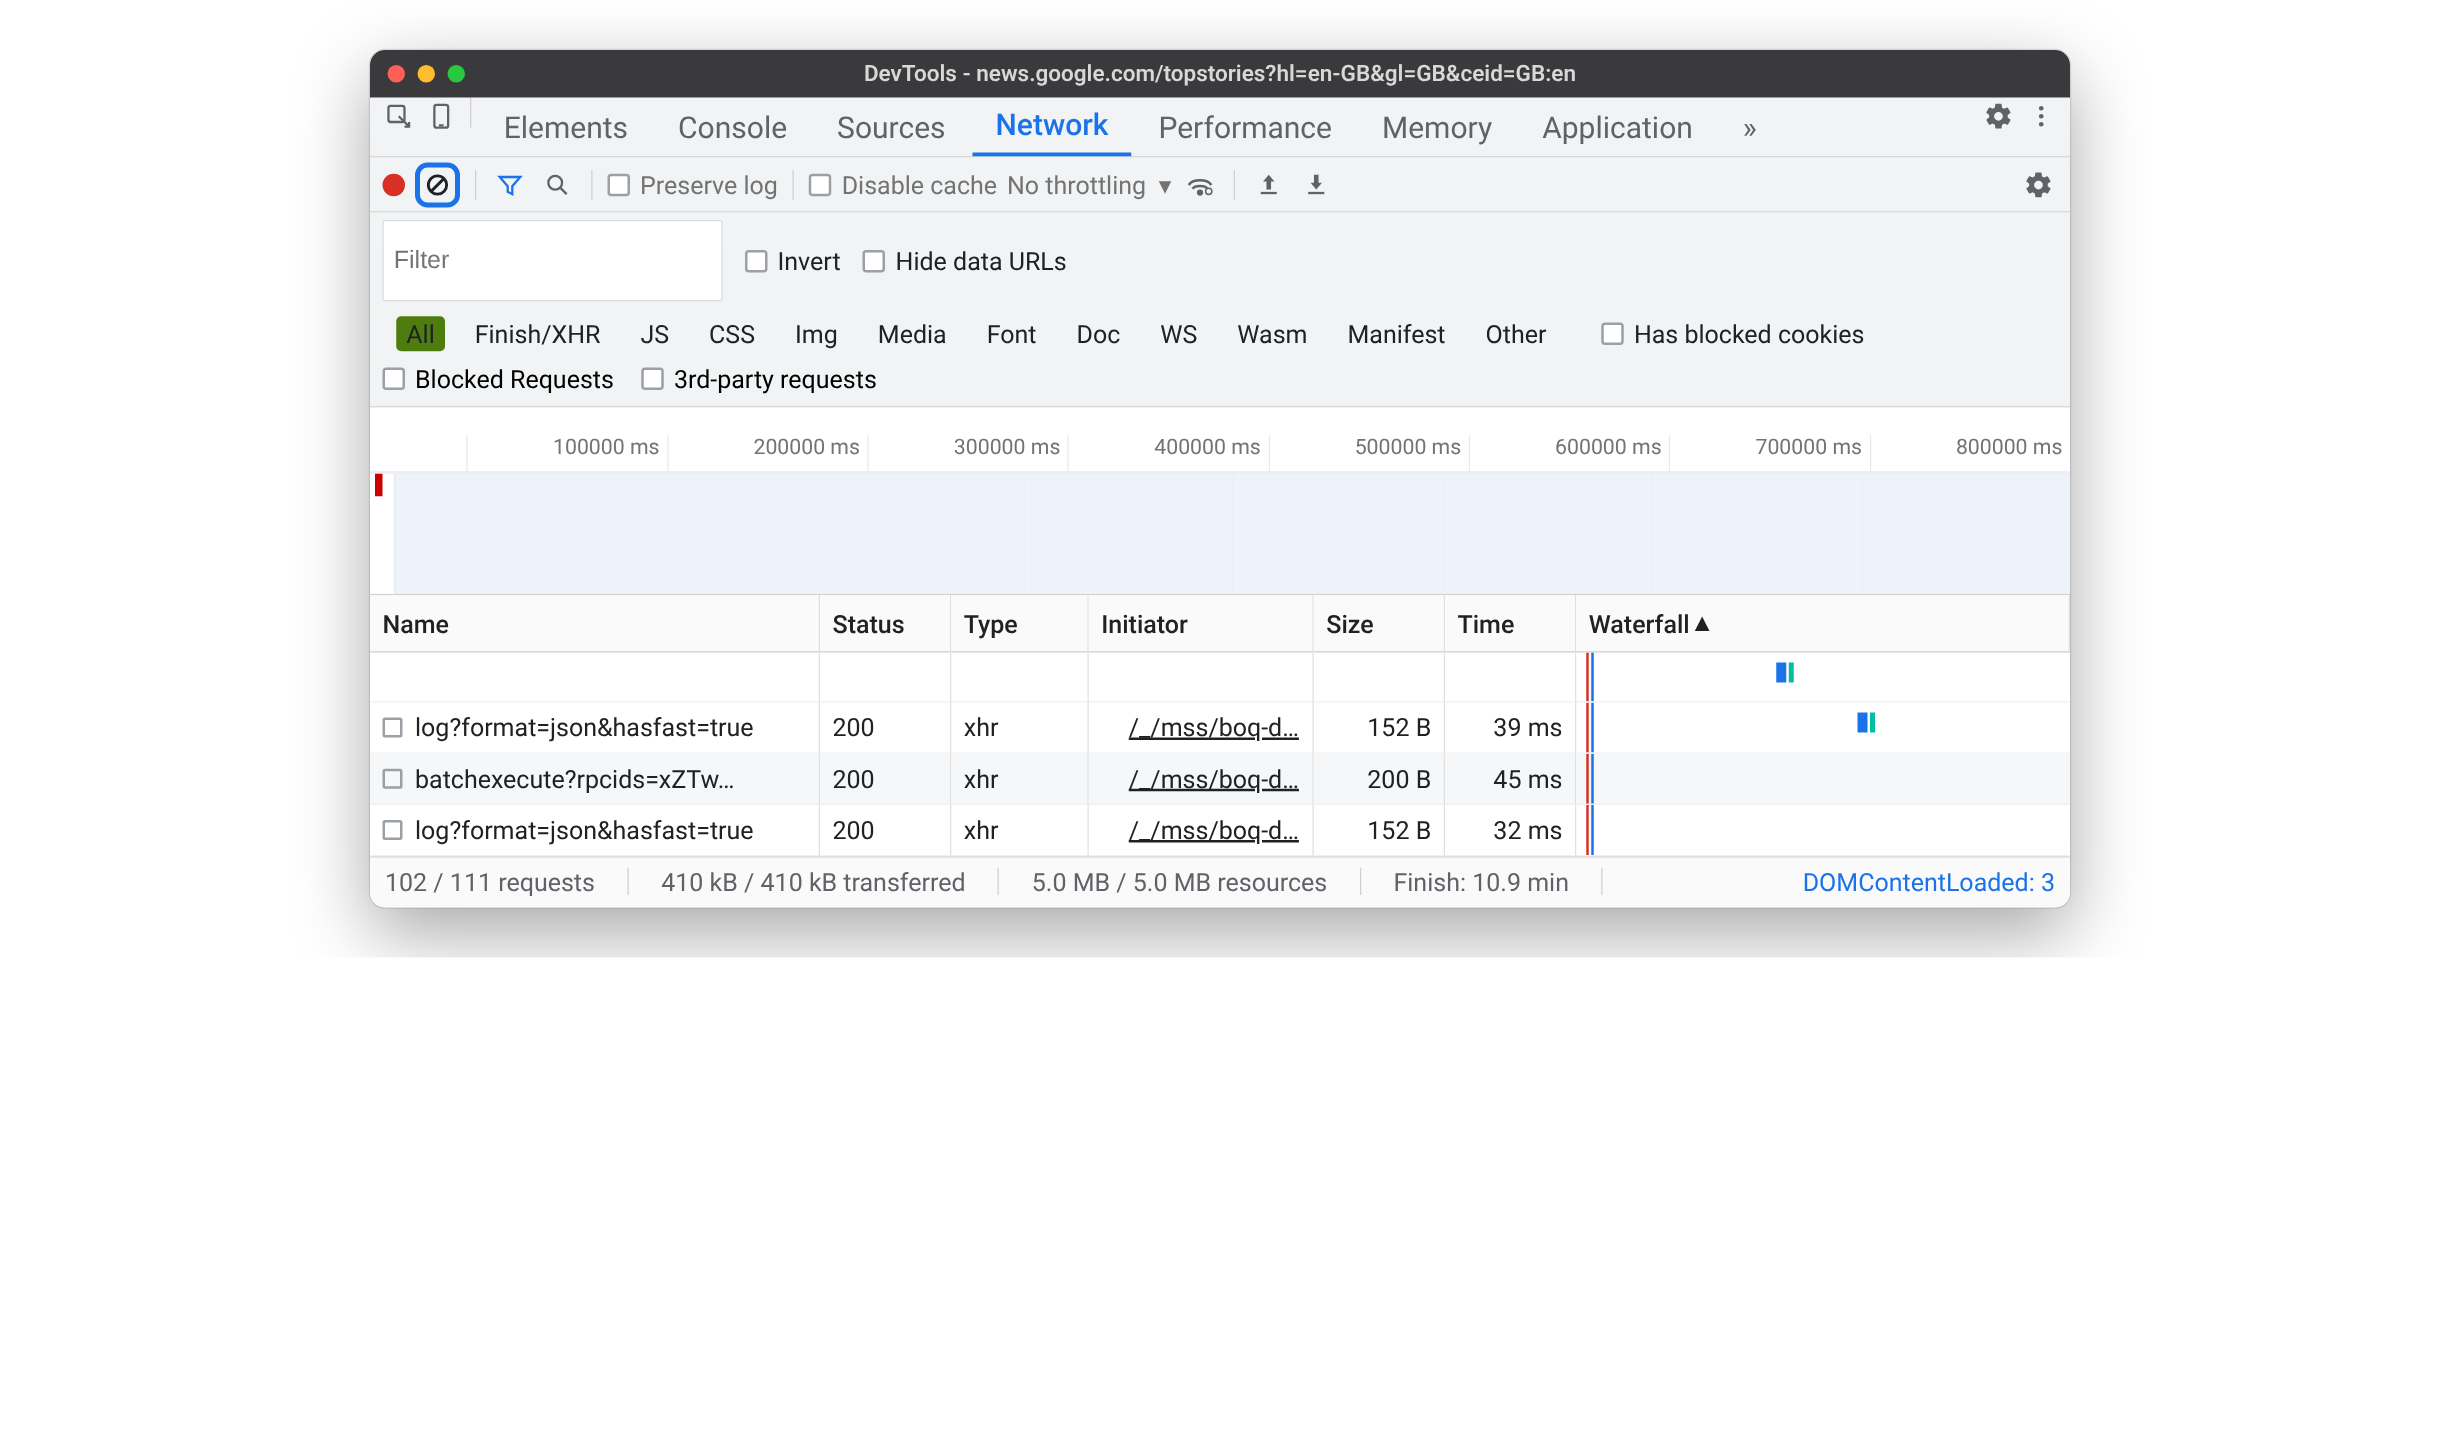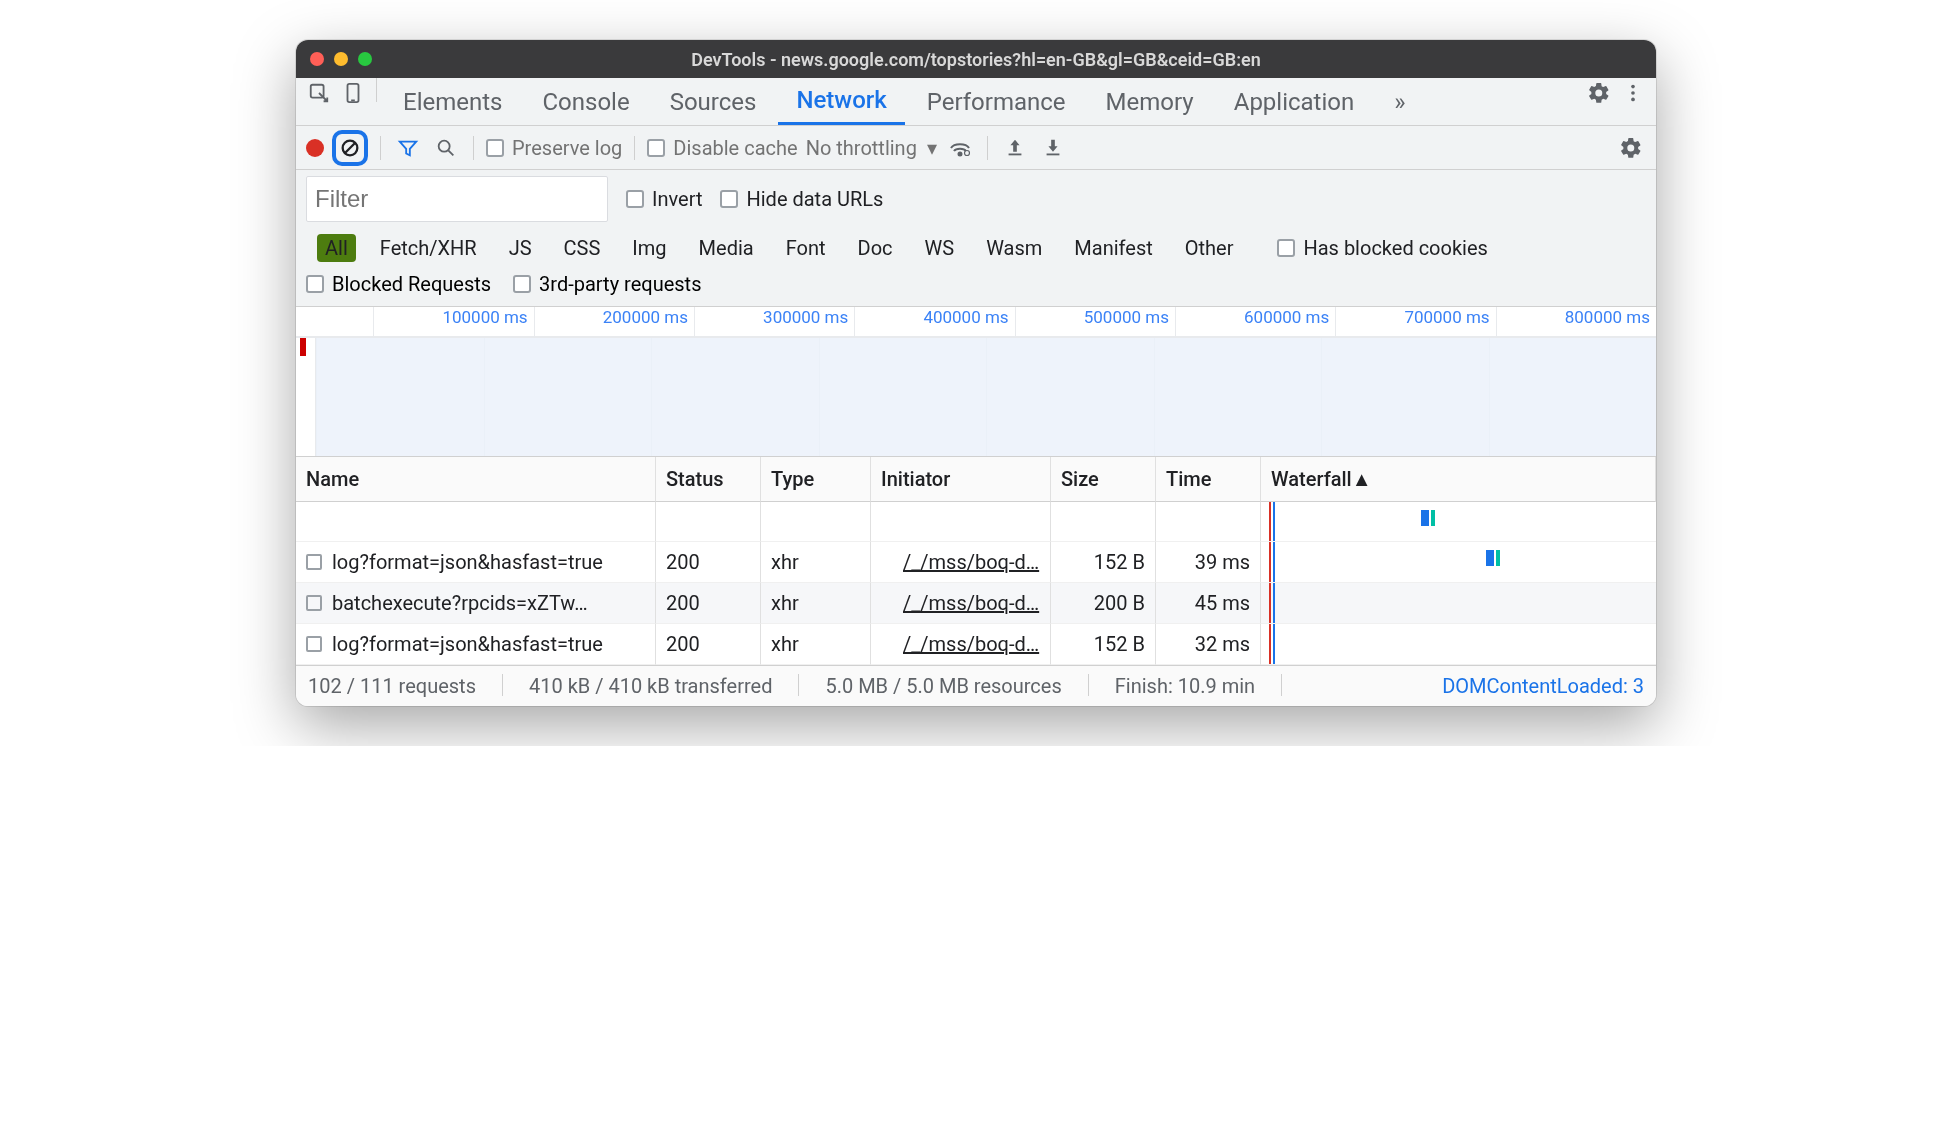--- a/index.html
+++ b/index.html
@@ -115,8 +115,8 @@
   }
   .filter-input {
     border: 1px solid #dadce0; background: #fff;
-    padding: 8px 8px; width: 302px;
-    font-size: 24px; color: #5f6368;
+    padding: 20px 8px; width: 272px;
+    font-size: 20px; color: #5f6368;
     border-radius: 2px;
   }
   

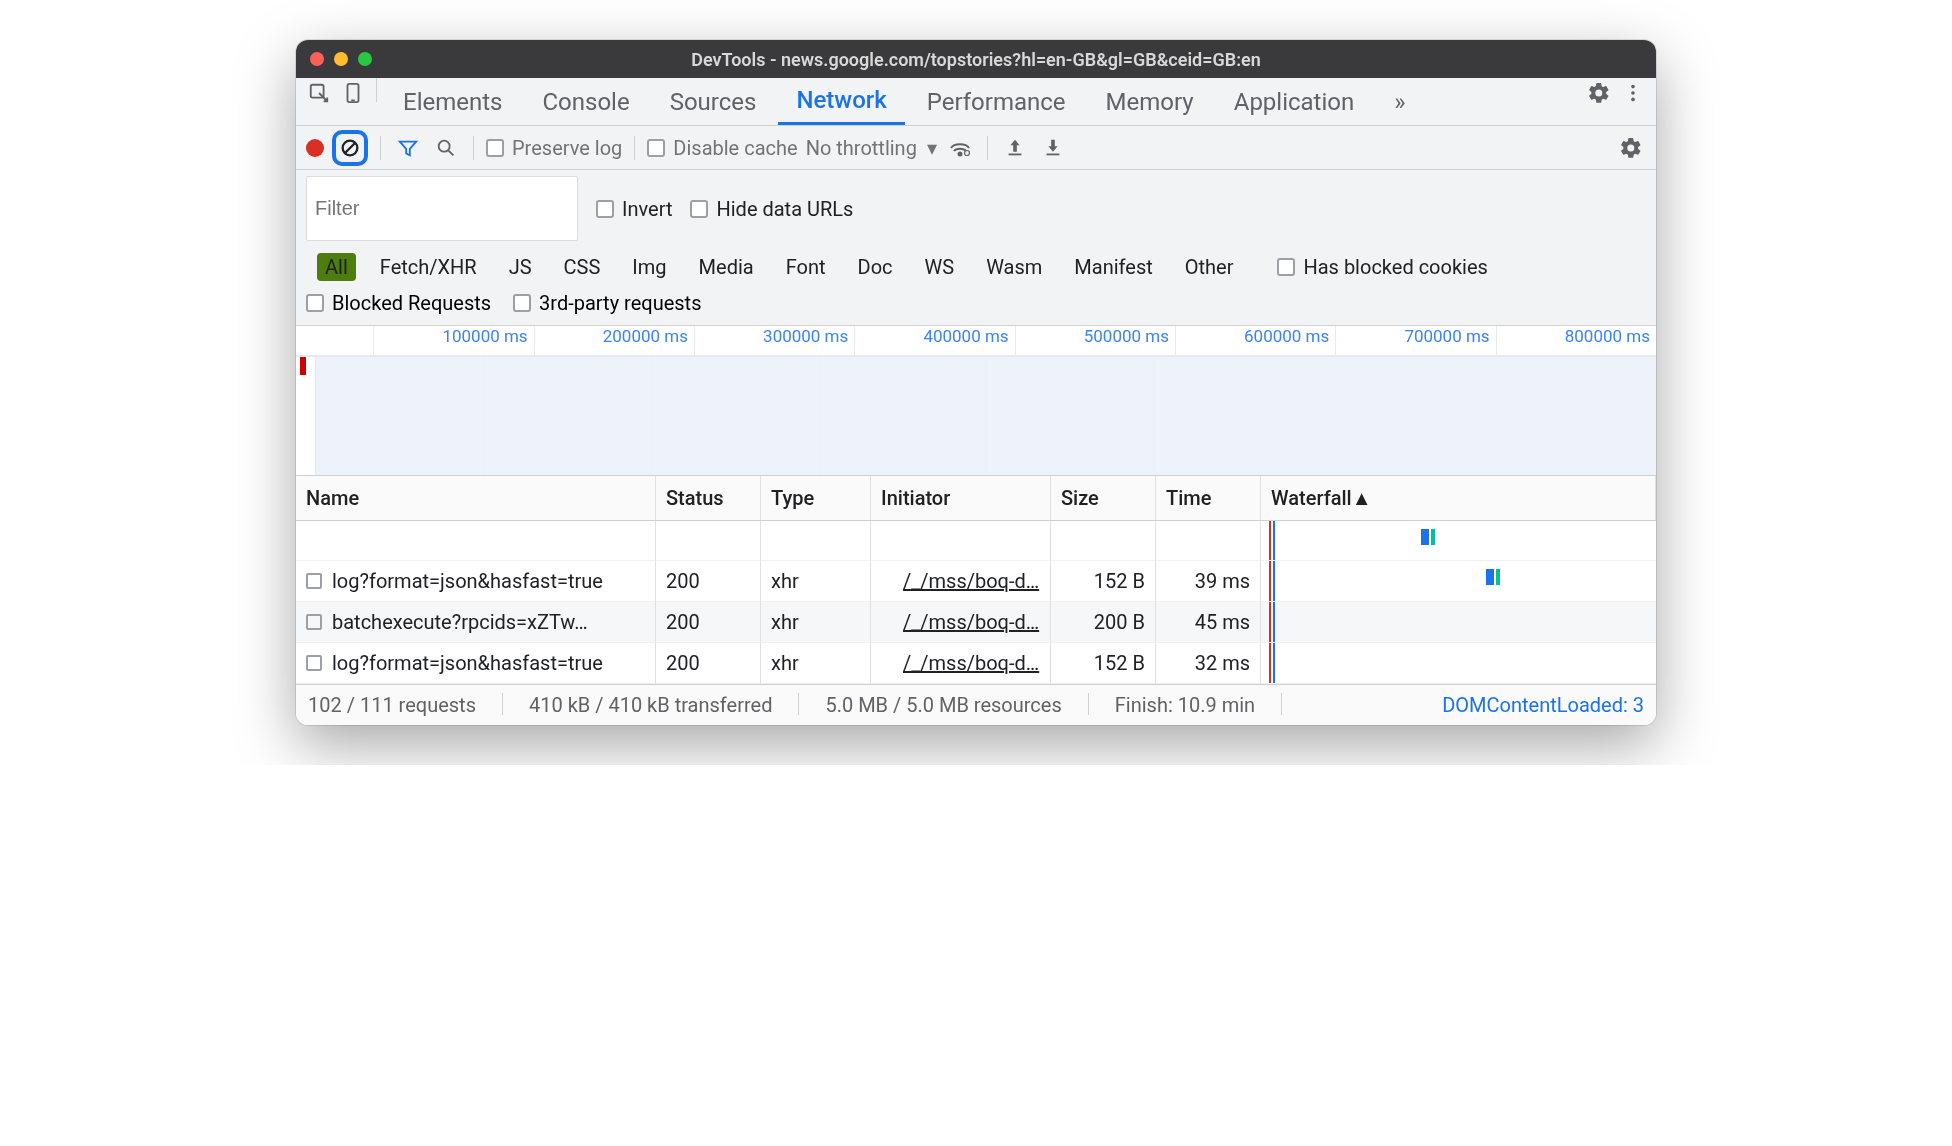--- a/index.html
+++ b/index.html
@@ -344,7 +344,7 @@
 
   <div class="type-row">
     <span class="chip active">All</span>
-    <span class="chip">Fetch/XHR</span>
+    <span class="chip">Finish/XHR</span>
     <span class="chip">JS</span>
     <span class="chip">CSS</span>
     <span class="chip">Img</span>

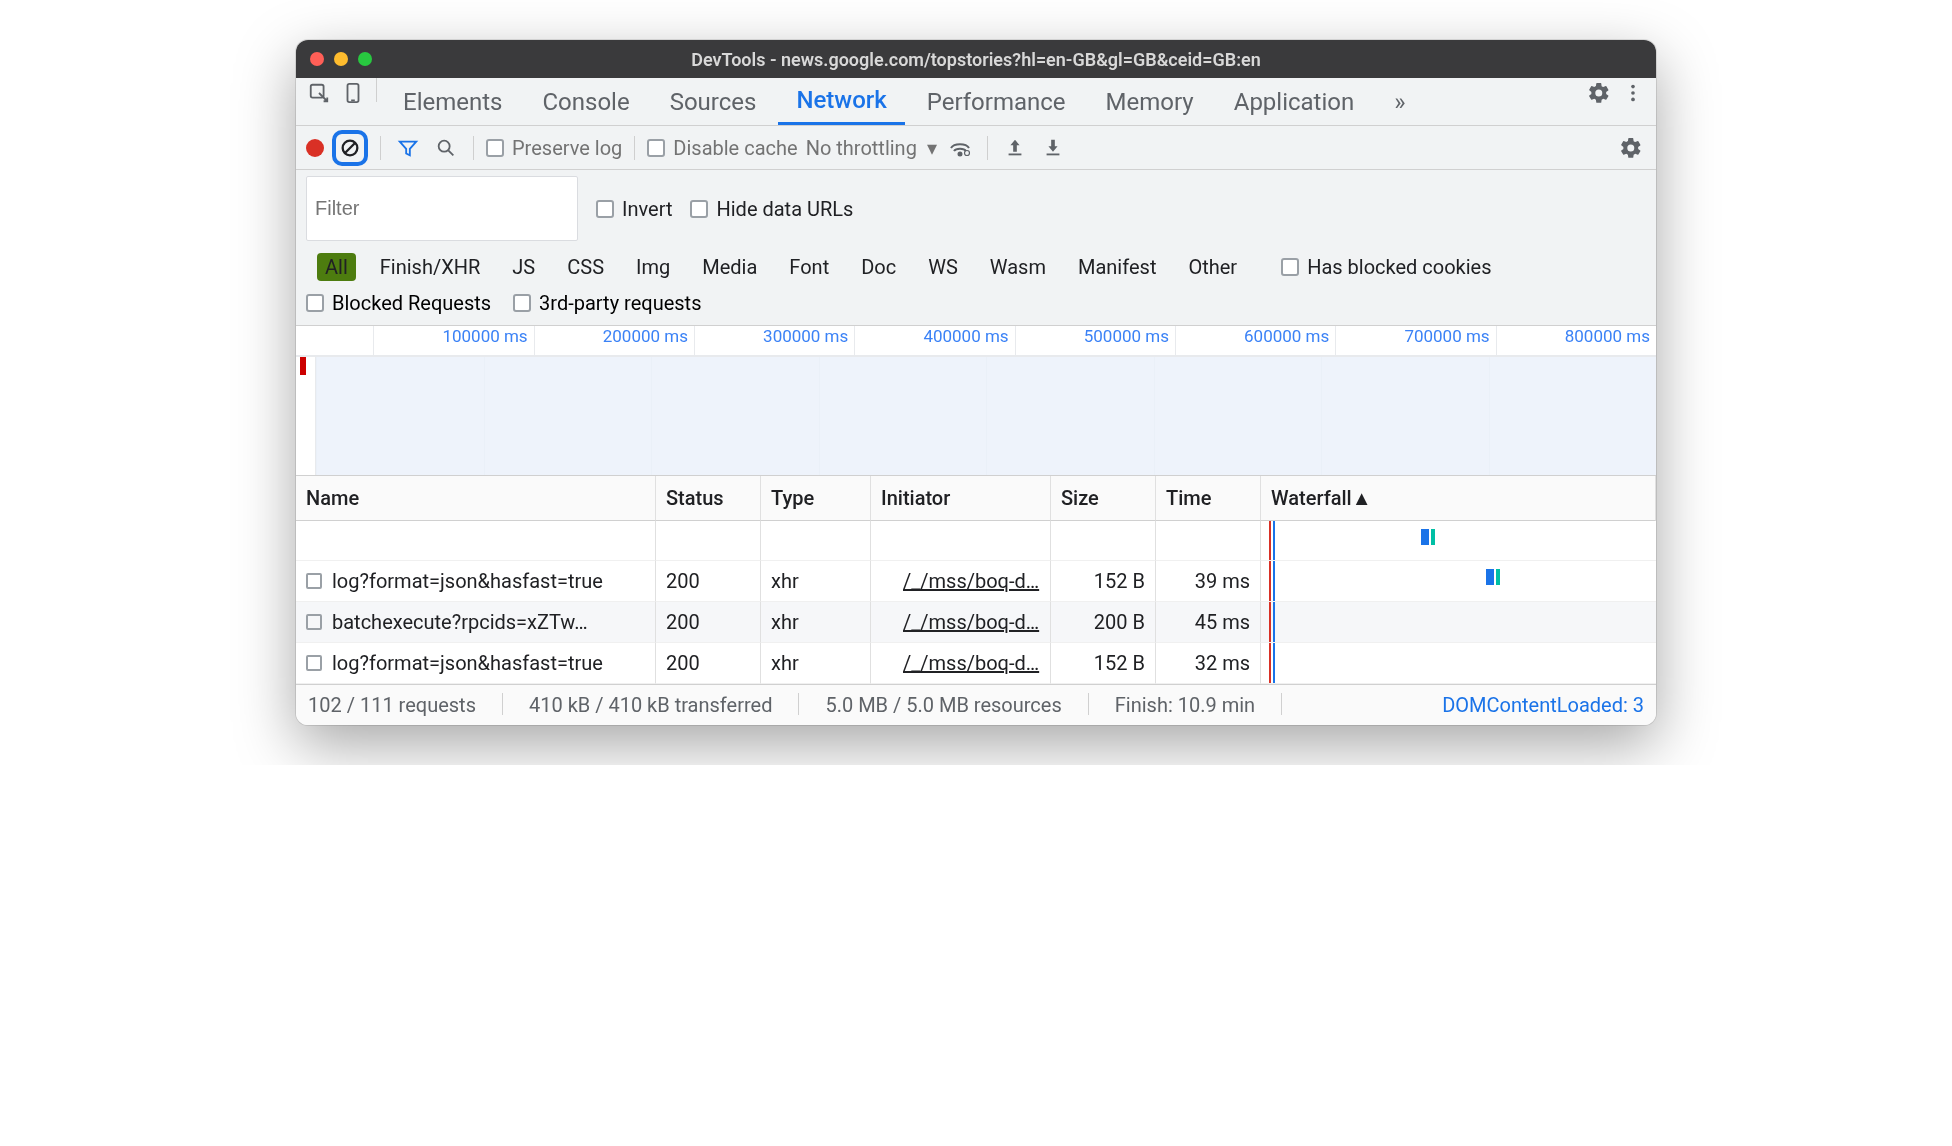--- a/index.html
+++ b/index.html
@@ -150,8 +150,9 @@
   .ruler {
     height: 30px;
     display: flex;
-    font-size: 17px; color: #3b82f6;
+    font-size: 17px; color: #737373;
     border-bottom: 1px solid #e8eaed;
+    margin-top: 22px;
   }
   .ruler .tick {
     flex: 1; text-align: right; padding-right: 6px;

